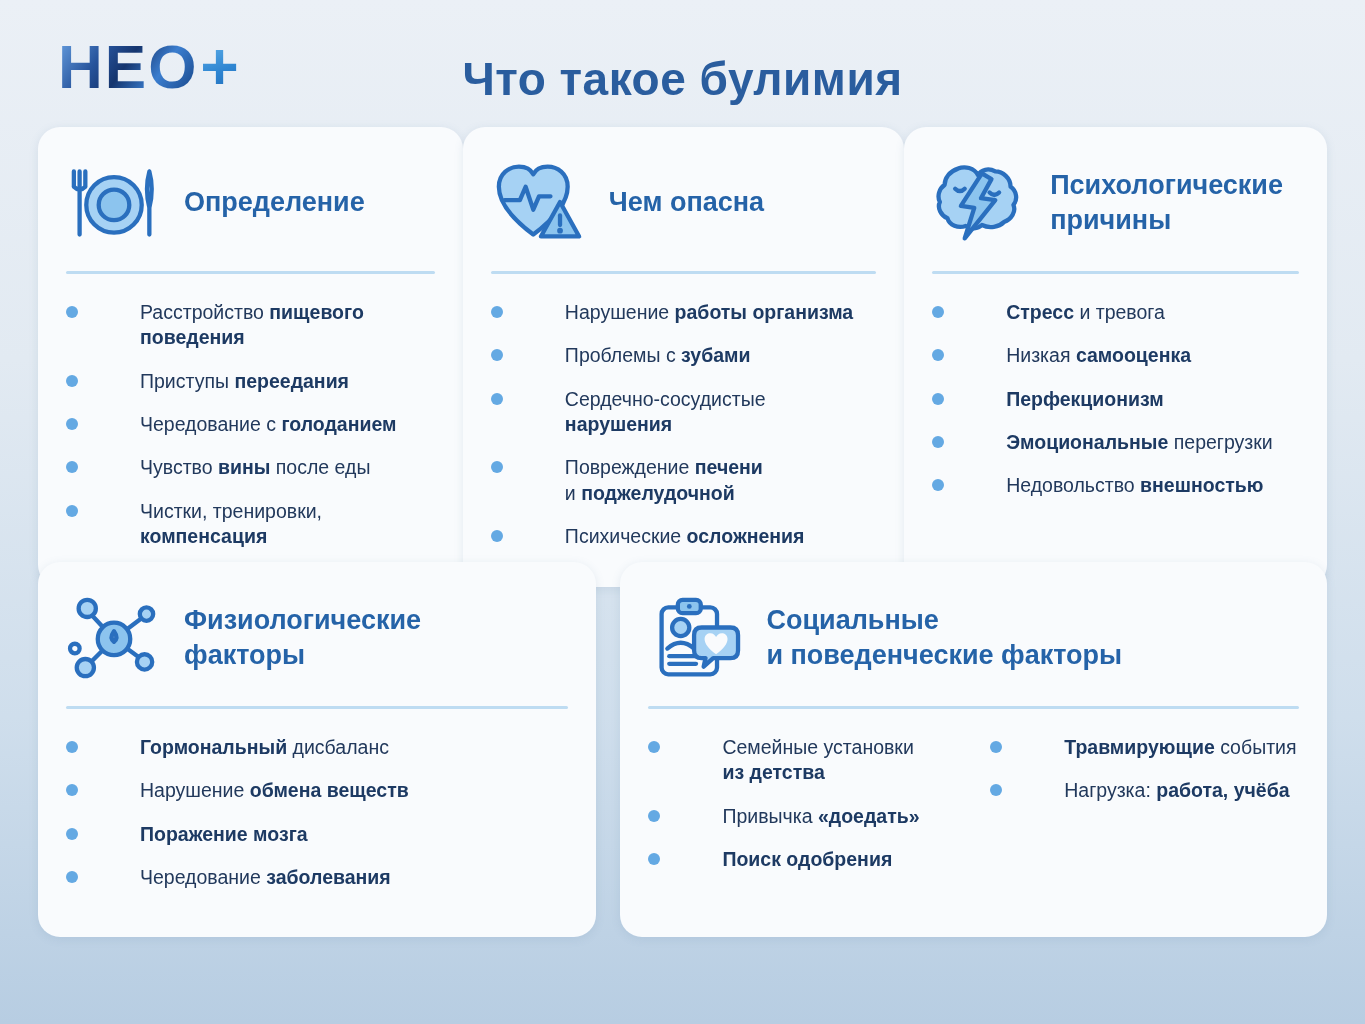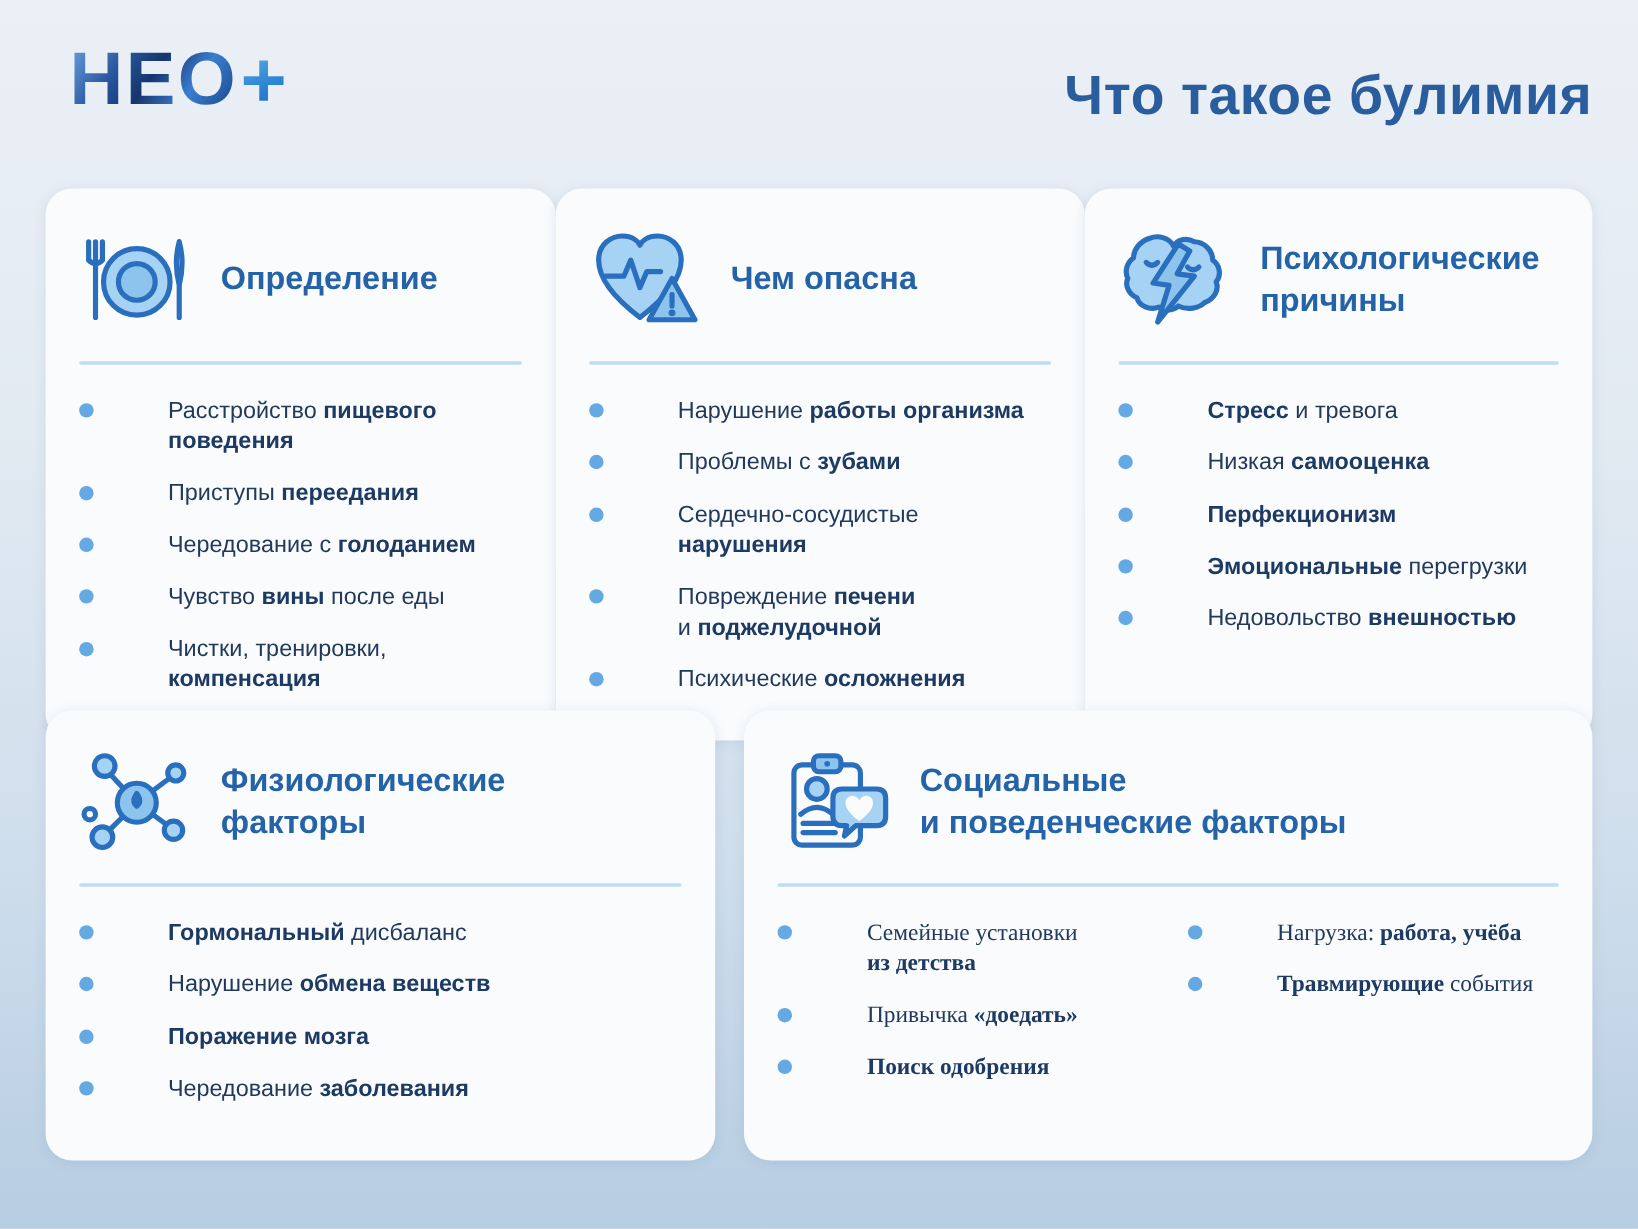--- a/index.html
+++ b/index.html
@@ -12,7 +12,7 @@
   .page { padding:0 38px; }
 
   
-  .header { position:relative; height:157px; }
+  .header { position:relative; height:127px; }
   .logo { position:absolute; left:20px; top:36px; display:flex; align-items:center; }
   .logo-text {
     font-size:62px; font-weight:800; letter-spacing:2px; line-height:1;

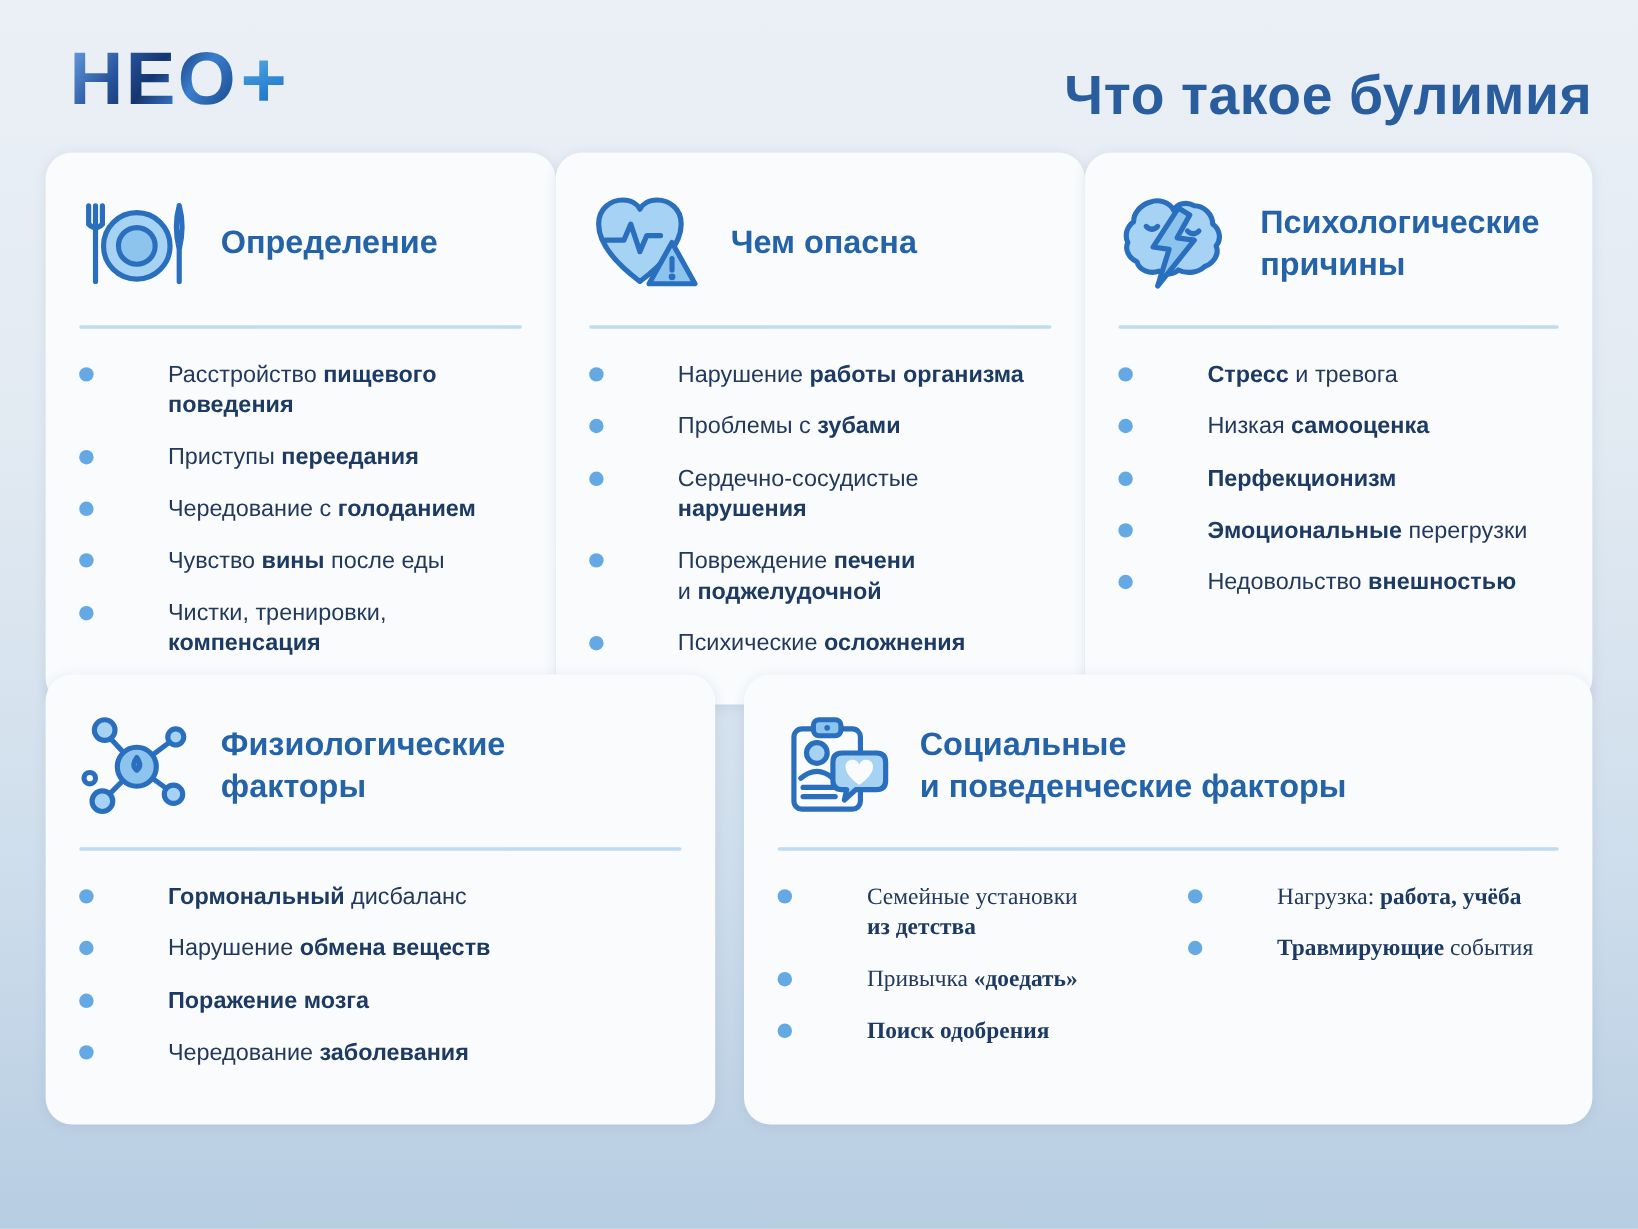--- a/index.html
+++ b/index.html
@@ -25,7 +25,7 @@
     -webkit-background-clip:text; background-clip:text; color:transparent;
   }
   .main-title {
-    position:absolute; left:0; right:0; top:52px; text-align:right;
+    position:absolute; left:0; right:0; top:52px; text-align:center;
     font-size:46px; font-weight:700; color:#2a5d9e; letter-spacing:.5px;
   }
 

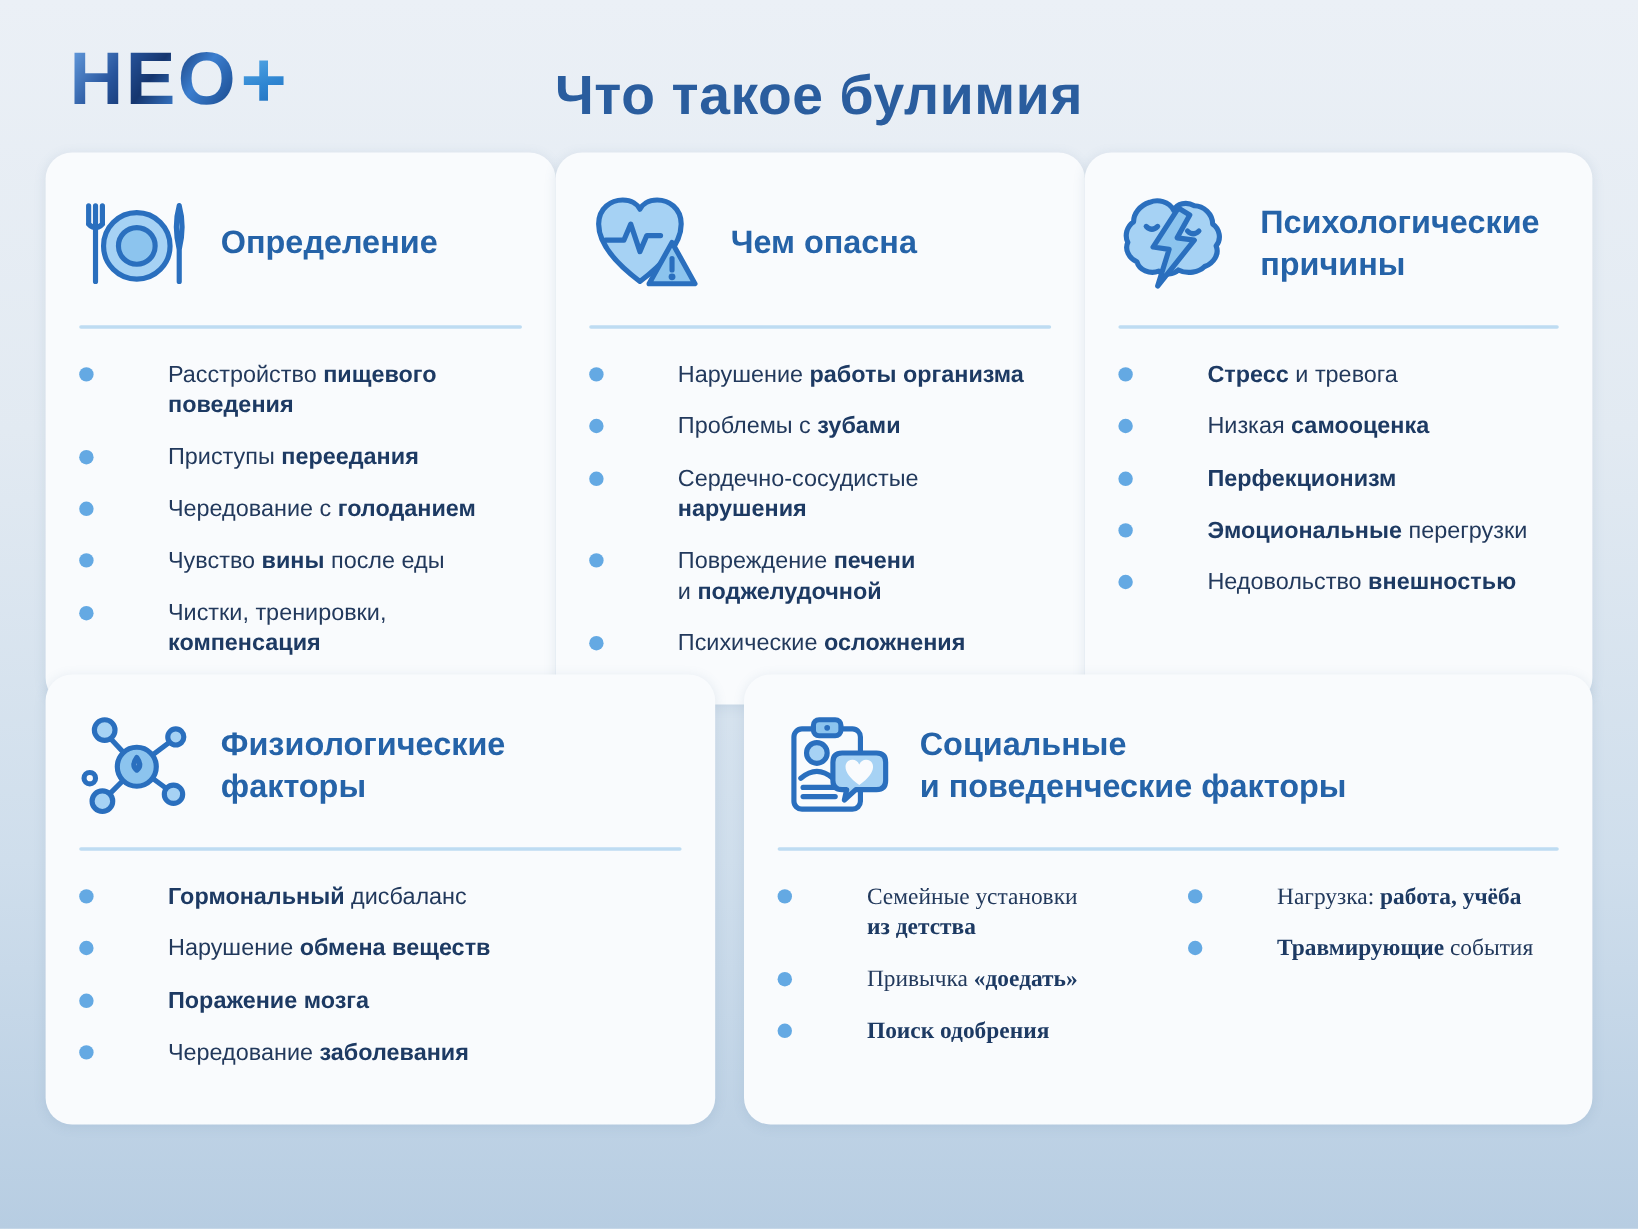--- a/index.html
+++ b/index.html
@@ -47,7 +47,7 @@
   .dot { width:12px; height:12px; border-radius:50%; background:#64a9e3; flex:none; margin-top:6px; }
   .txt { white-space:pre-line;margin-left:45px; }
   .txt .b { font-weight:700; color:#1d3a63; }
-  .cols { display:grid; grid-template-columns:1fr 1fr; column-gap:33px;font-family:Liberation Serif, serif; }
+  .cols { display:grid; grid-template-columns:1fr 1fr; column-gap:33px; }
 
   svg .st { fill:none; stroke:#2a6fbe; stroke-width:4.5; stroke-linecap:round; stroke-linejoin:round; }
   svg .f1 { fill:#a6d2f4; }

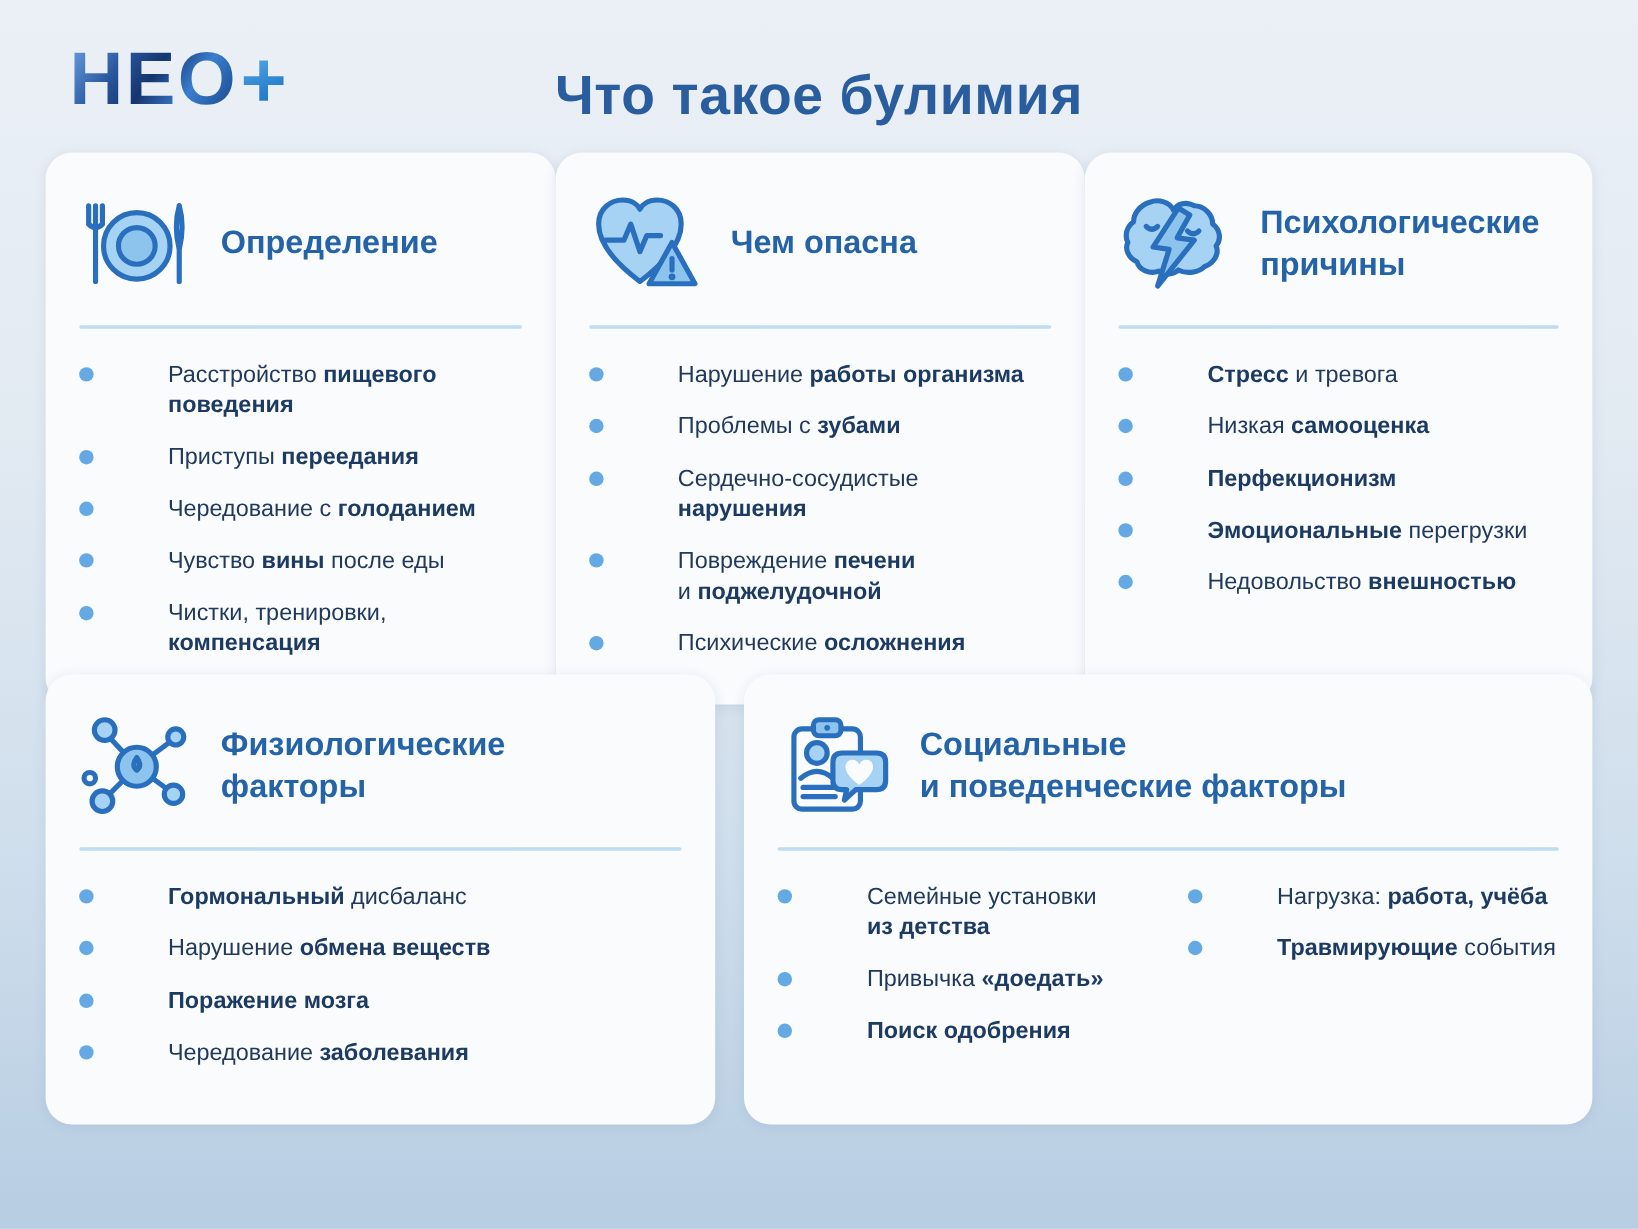--- a/index.html
+++ b/index.html
@@ -265,11 +265,11 @@
         <ul class="items">
             <li>
               <span class="dot"></span>
+              <span class="txt"><span class="b">Травмирующие</span><span> события</span></span>
+            </li>
+            <li>
+              <span class="dot"></span>
               <span class="txt"><span>Нагрузка: </span><span class="b">работа, учёба</span></span>
-            </li>
-            <li>
-              <span class="dot"></span>
-              <span class="txt"><span class="b">Травмирующие</span><span> события</span></span>
             </li>
           </ul>
       </div>

